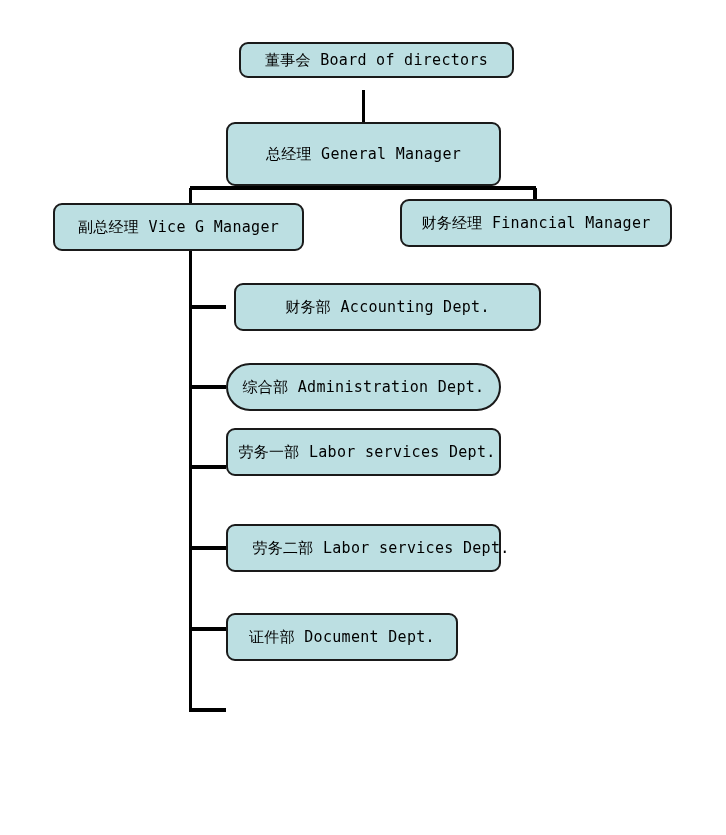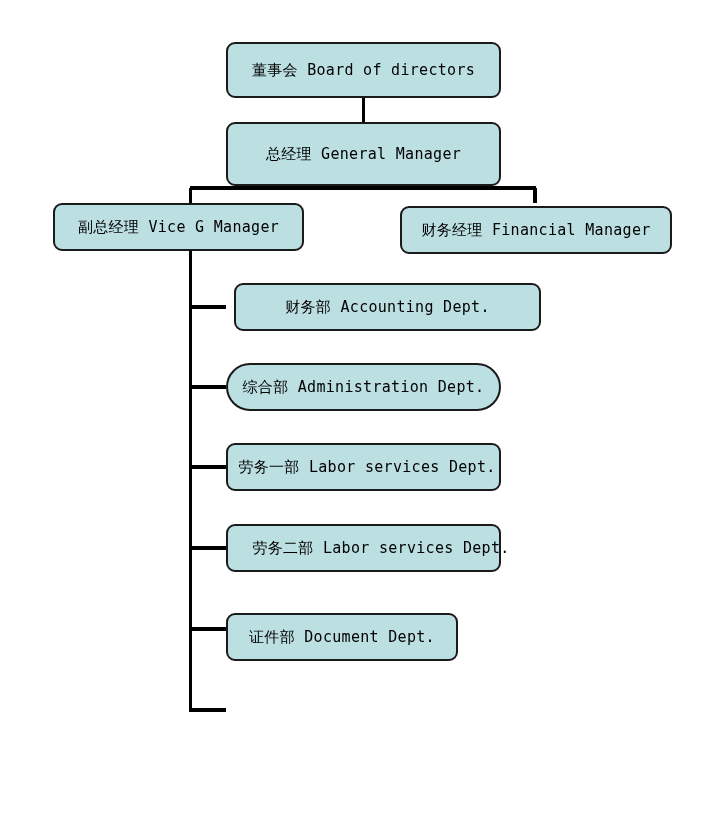--- a/index.html
+++ b/index.html
@@ -77,7 +77,7 @@
     </g>
   </svg>
 
-  <div class="node" style="left:226px; top:42px; width:275px; height:56px;">
+  <div class="node" style="left:239px; top:42px; width:275px; height:36px;">
     <span class="node-label">董事会 Board of directors</span>
   </div>
 

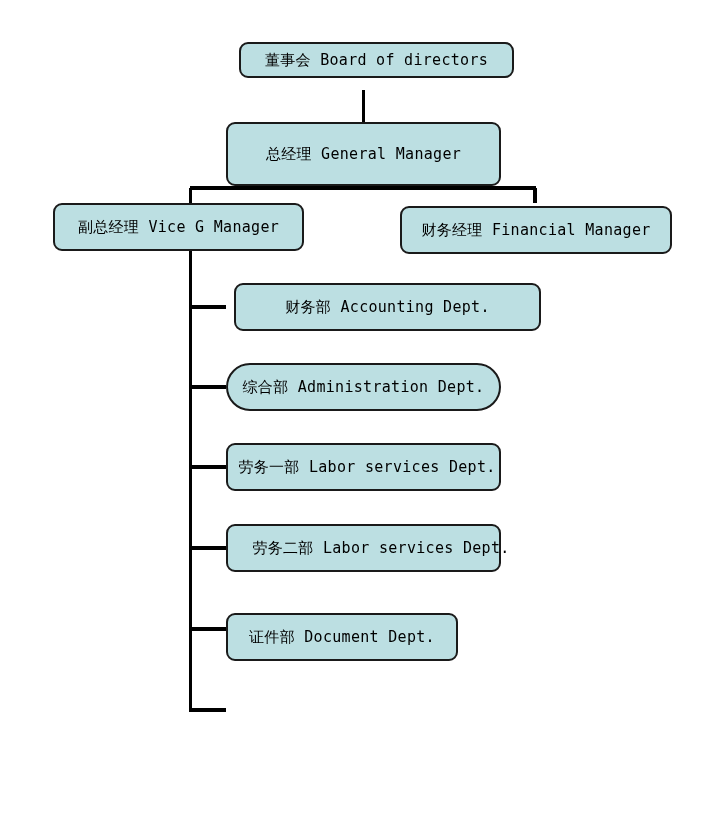--- a/index.html
+++ b/index.html
@@ -89,7 +89,7 @@
     <span class="node-label">副总经理 Vice G Manager</span>
   </div>
 
-  <div class="node" style="left:400px; top:206px; width:272px; height:48px;">
+  <div class="node" style="left:400px; top:199px; width:272px; height:48px;">
     <span class="node-label">财务经理 Financial Manager</span>
   </div>
 

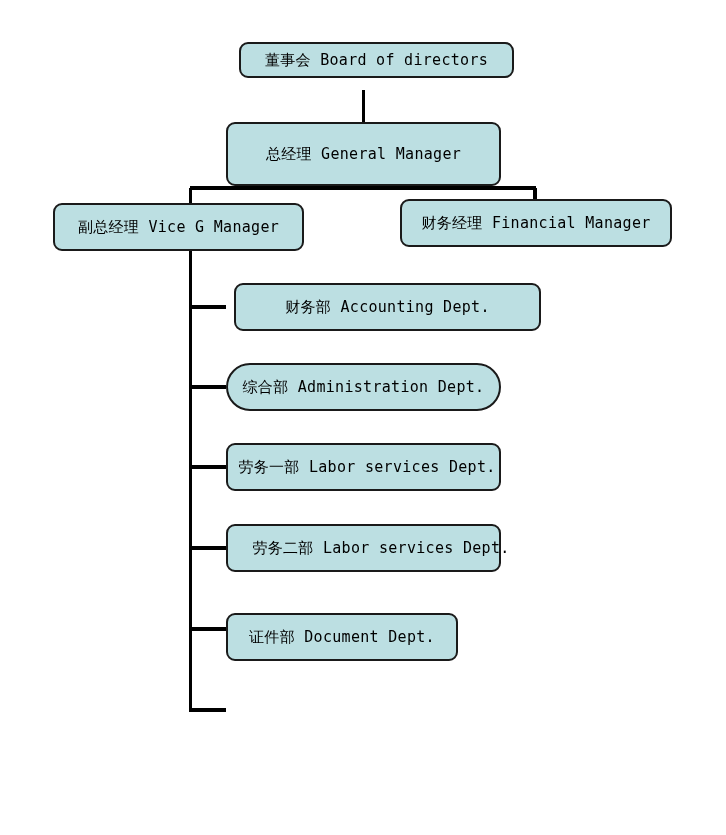--- a/index.html
+++ b/index.html
@@ -101,7 +101,7 @@
     <span class="node-label">综合部 Administration Dept.</span>
   </div>
 
-  <div class="node" style="left:226px; top:443px; width:275px; height:48px;padding-left:7px;">
+  <div class="node" style="left:226px; top:428px; width:275px; height:48px;padding-left:7px;">
     <span class="node-label">劳务一部 Labor services Dept.</span>
   </div>
 

